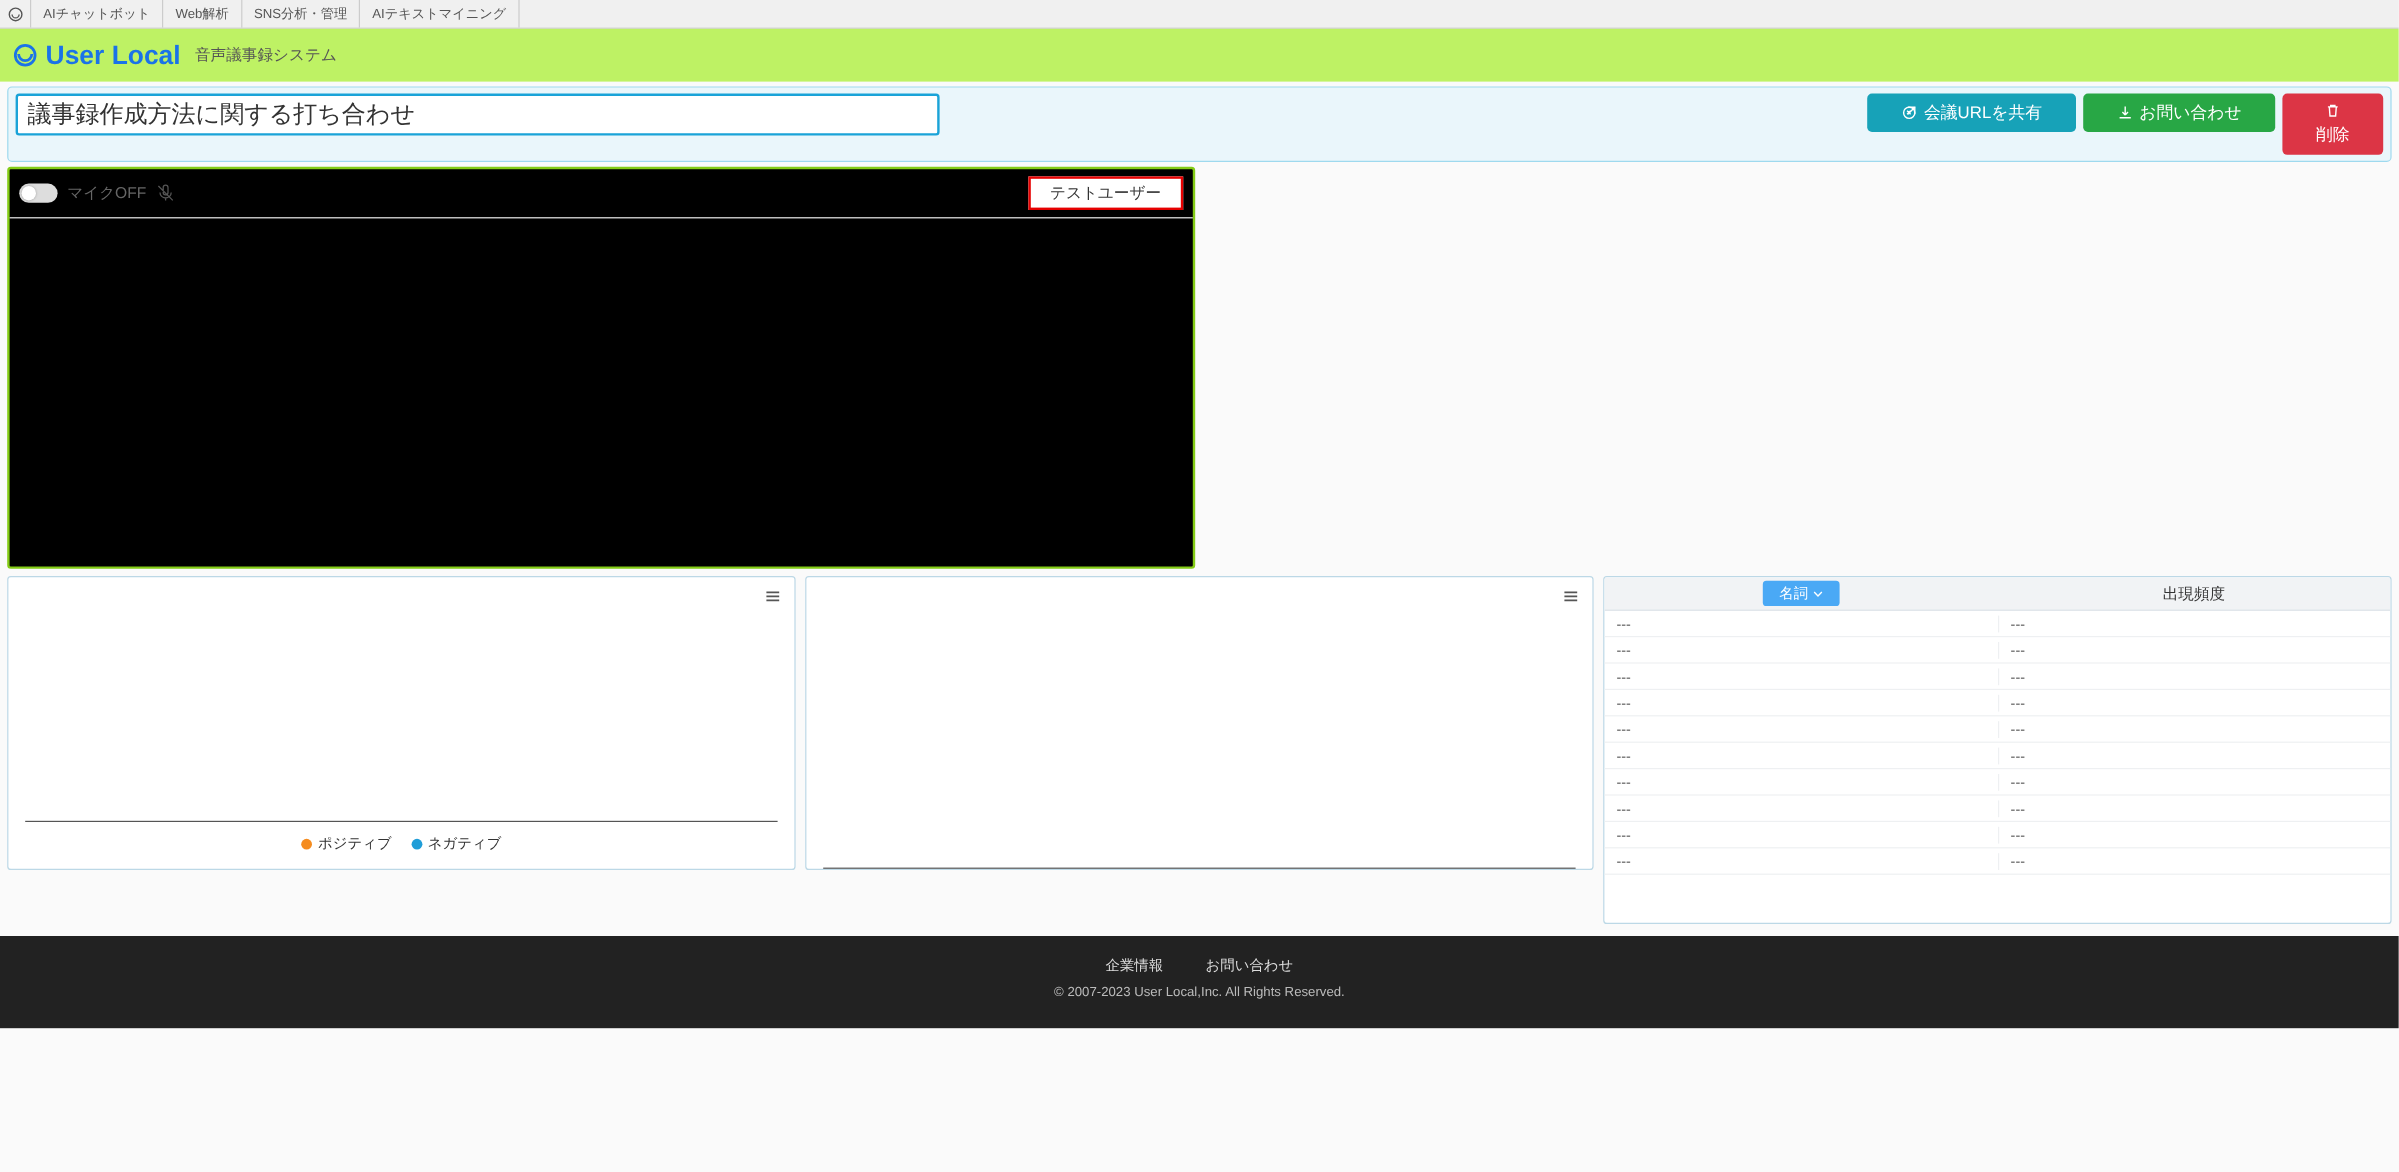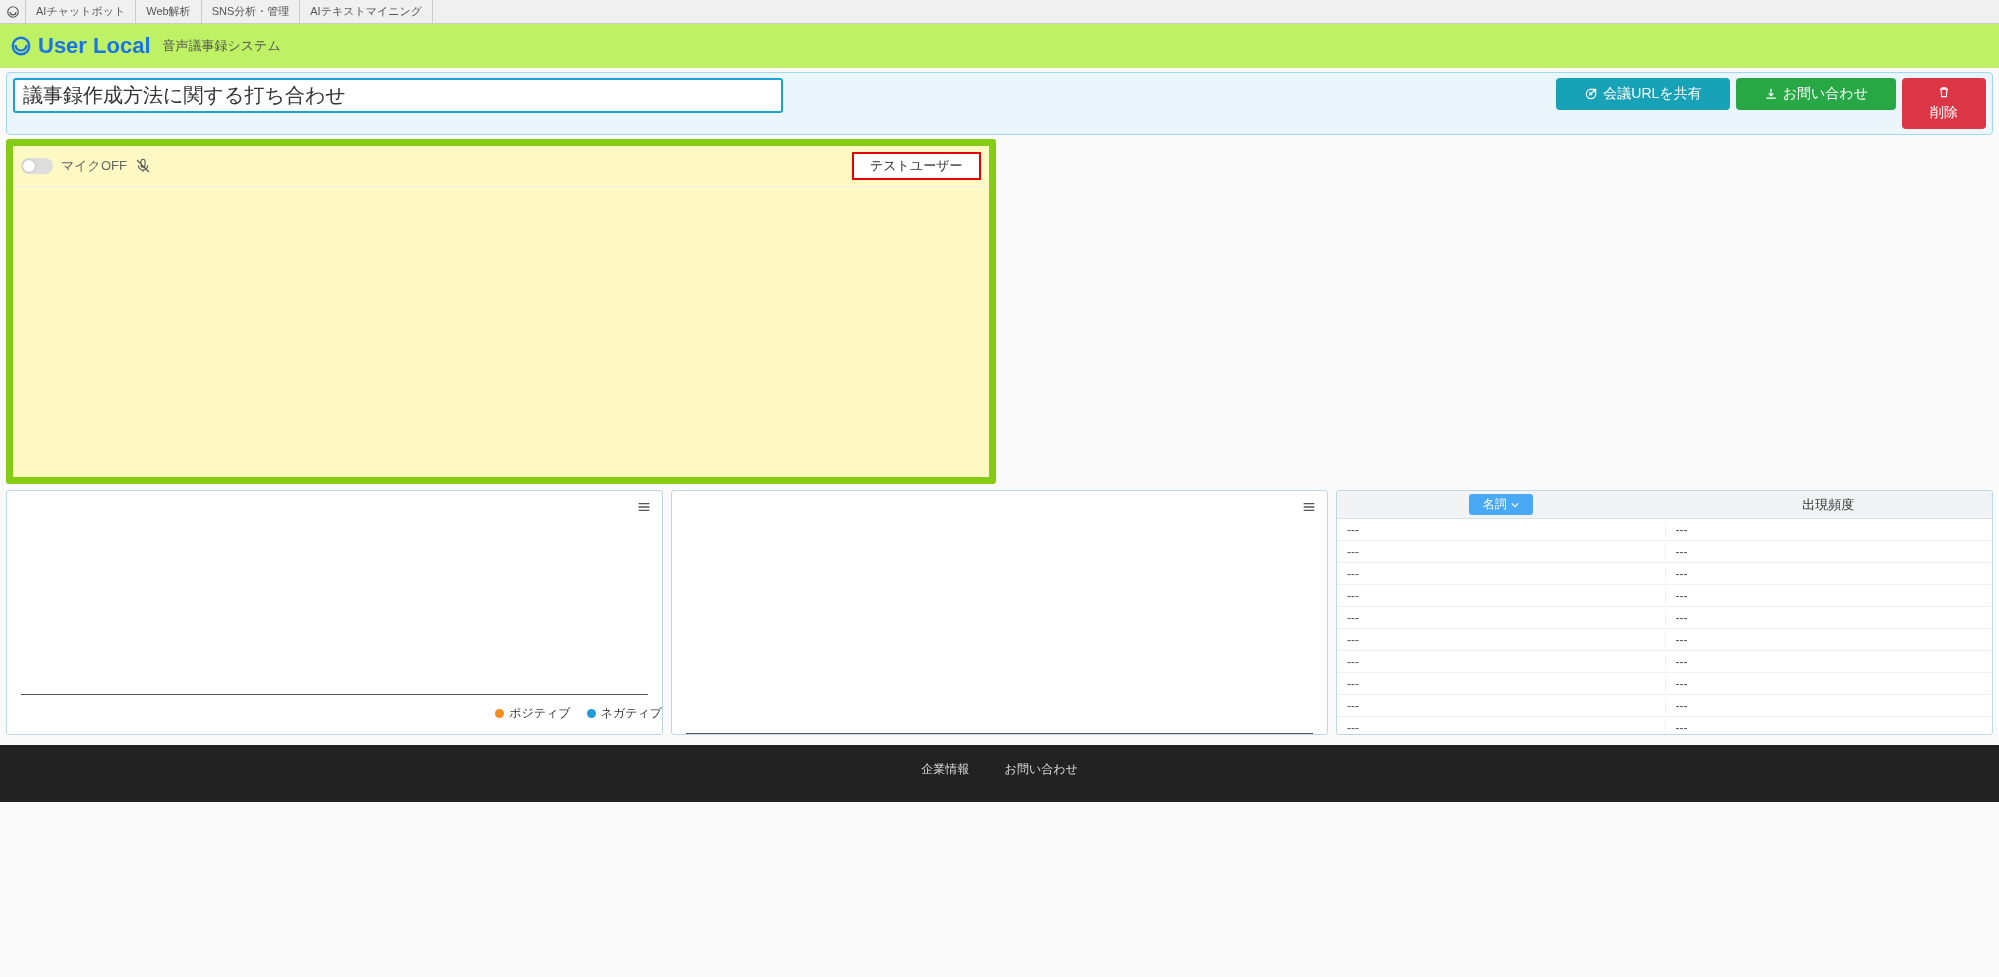--- a/index.html
+++ b/index.html
@@ -87,8 +87,8 @@
       padding:0 6px 6px 6px;
     }
     .panel {
-      background:#fef9c3;
-      border:7px solid #84cc16;
+      background:#000000;
+      border:2px solid #84cc16;
       border-radius:3px;
       min-height:200px;
       position:relative;

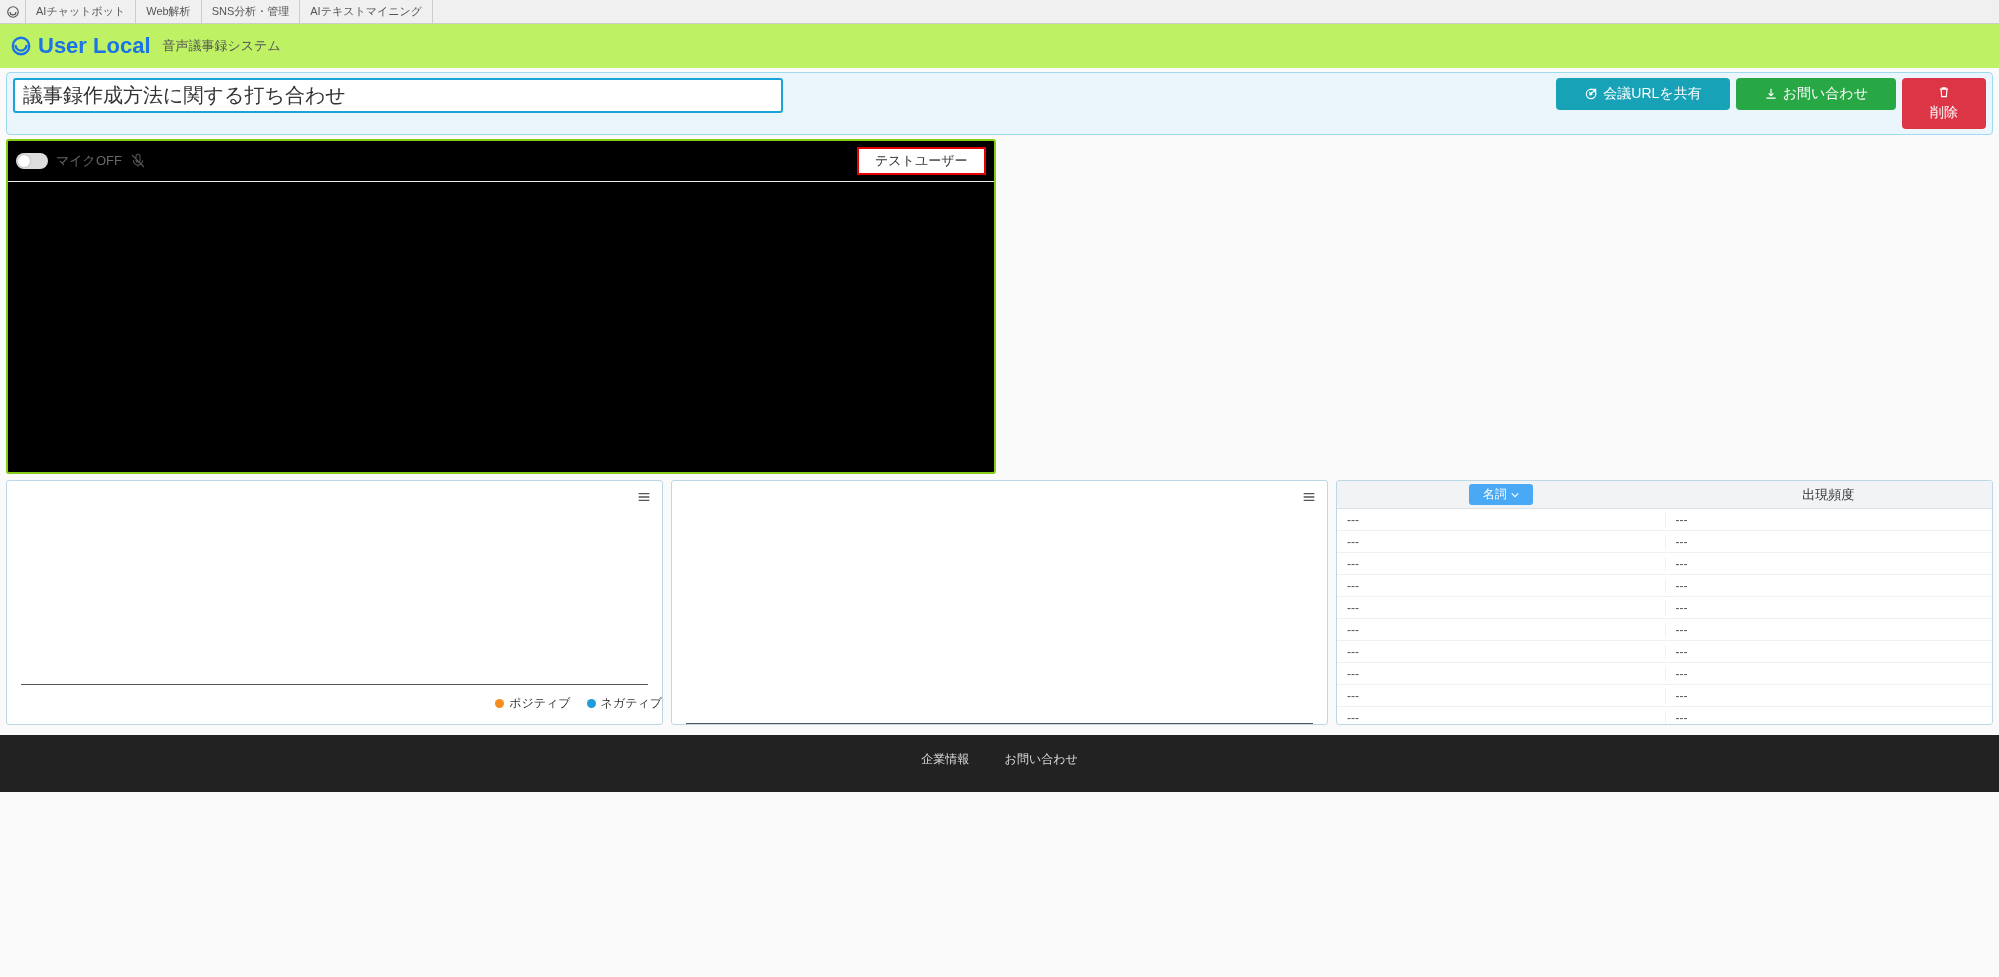--- a/index.html
+++ b/index.html
@@ -159,7 +159,7 @@
       background:#fff;
       border:1px solid #bcd8e6;
       border-radius:3px;
-      height:245px;
+      height:290px;
       overflow:hidden;
     }
     .freq-header {

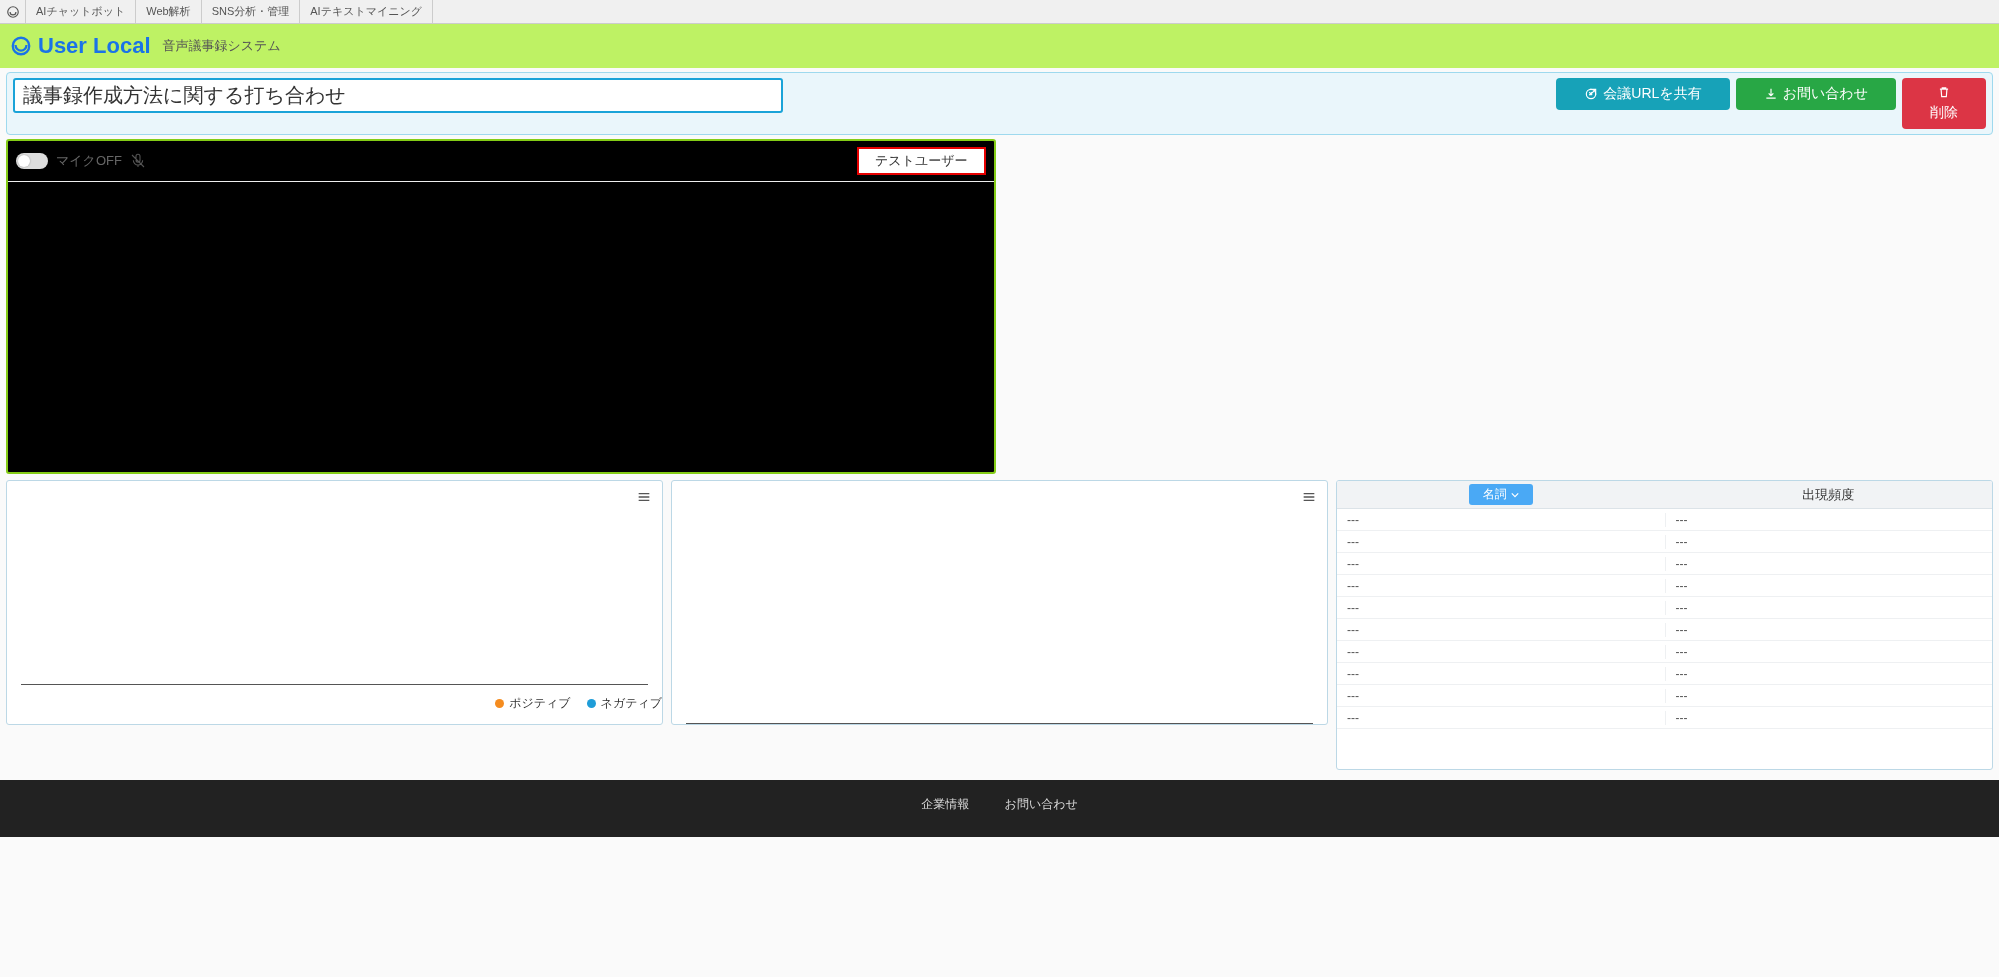--- a/index.html
+++ b/index.html
@@ -151,7 +151,7 @@
     }
     .hamburger svg { width:16px;height:16px; fill:#555; }
     .chart-body { flex:1; border-bottom:1px solid #555; margin:26px 14px 0 14px;}
-    .legend { display:flex; justify-content:flex-end; gap:16px; padding:10px 0 12px 0; font-size:12px; color:#333; flex-wrap:wrap;}
+    .legend { display:flex; justify-content:center; gap:16px; padding:10px 0 12px 0; font-size:12px; color:#333; flex-wrap:wrap;}
     .legend-item { display:flex; align-items:center; gap:5px;}
     .dot { width:9px; height:9px; border-radius:50%; display:inline-block;}
 

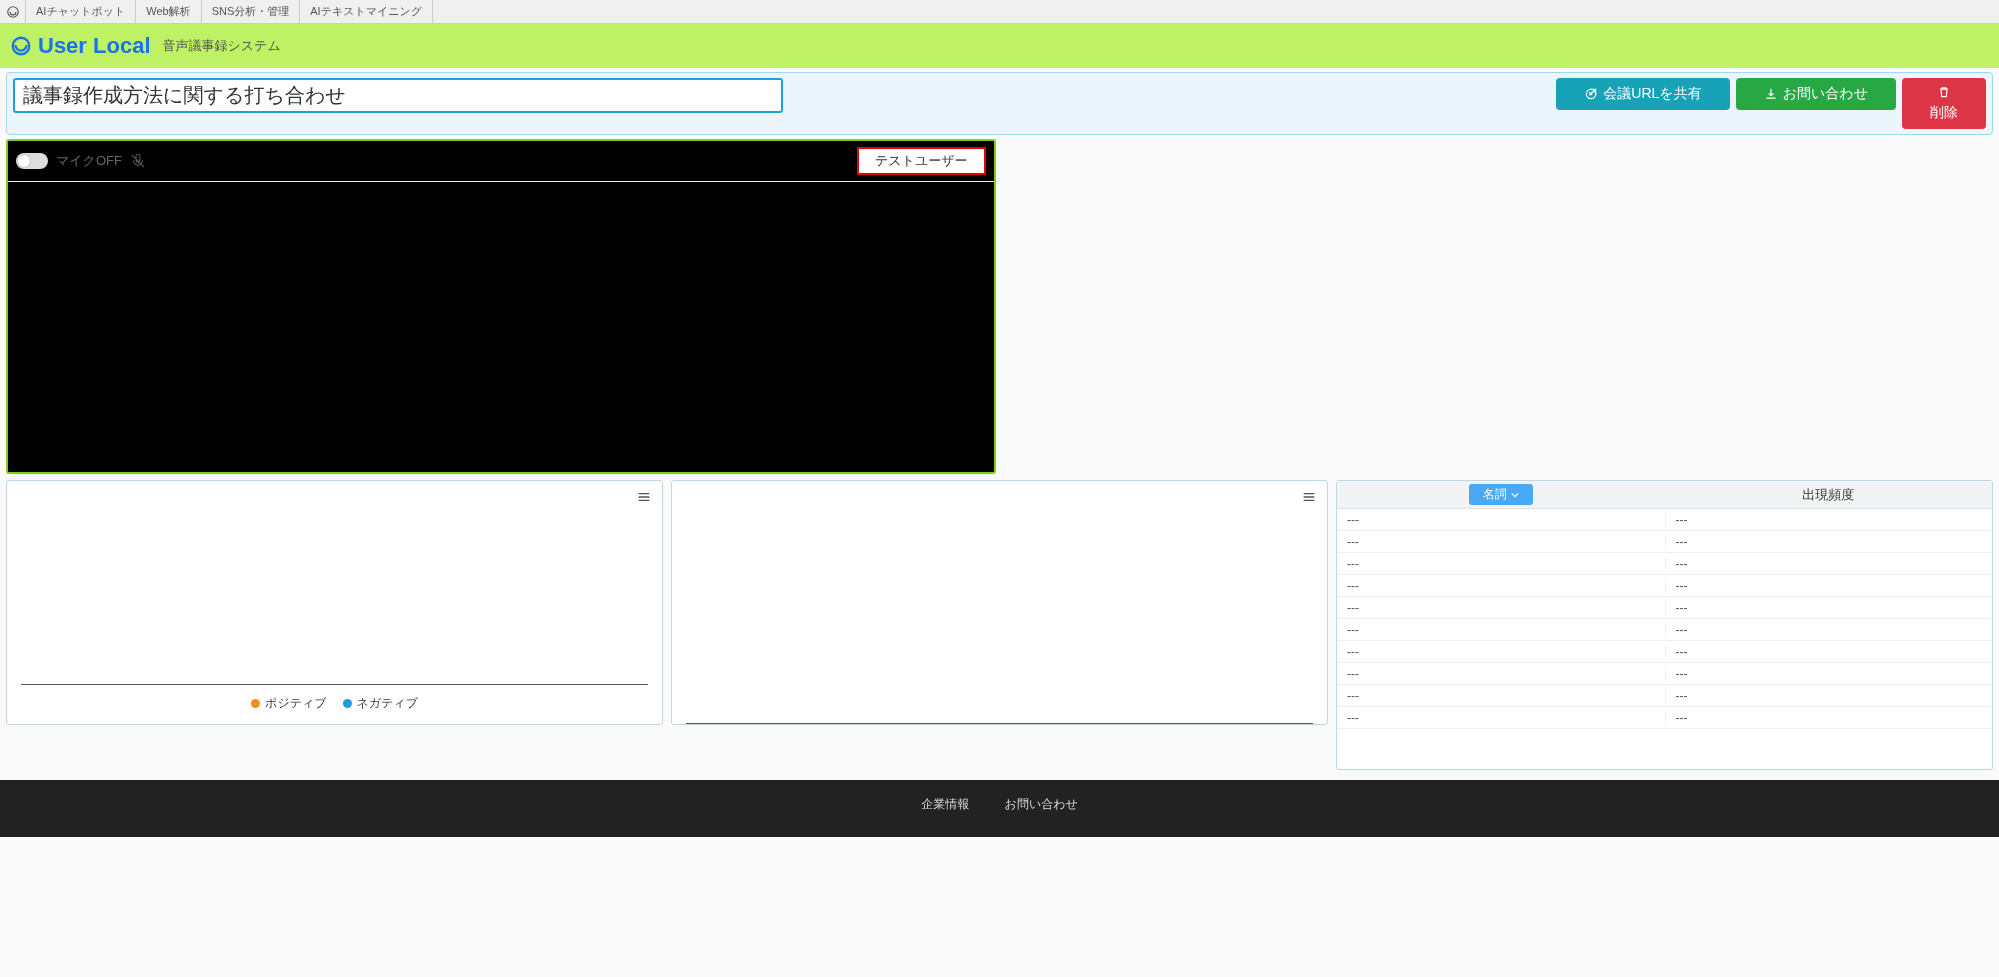--- a/index.html
+++ b/index.html
@@ -358,6 +358,7 @@
     <a href="#">企業情報</a>
     <a href="#">お問い合わせ</a>
   </div>
+  <div class="copy">© 2007-2023 User Local,Inc. All Rights Reserved.</div>
 </footer>
 
 </body></html>

